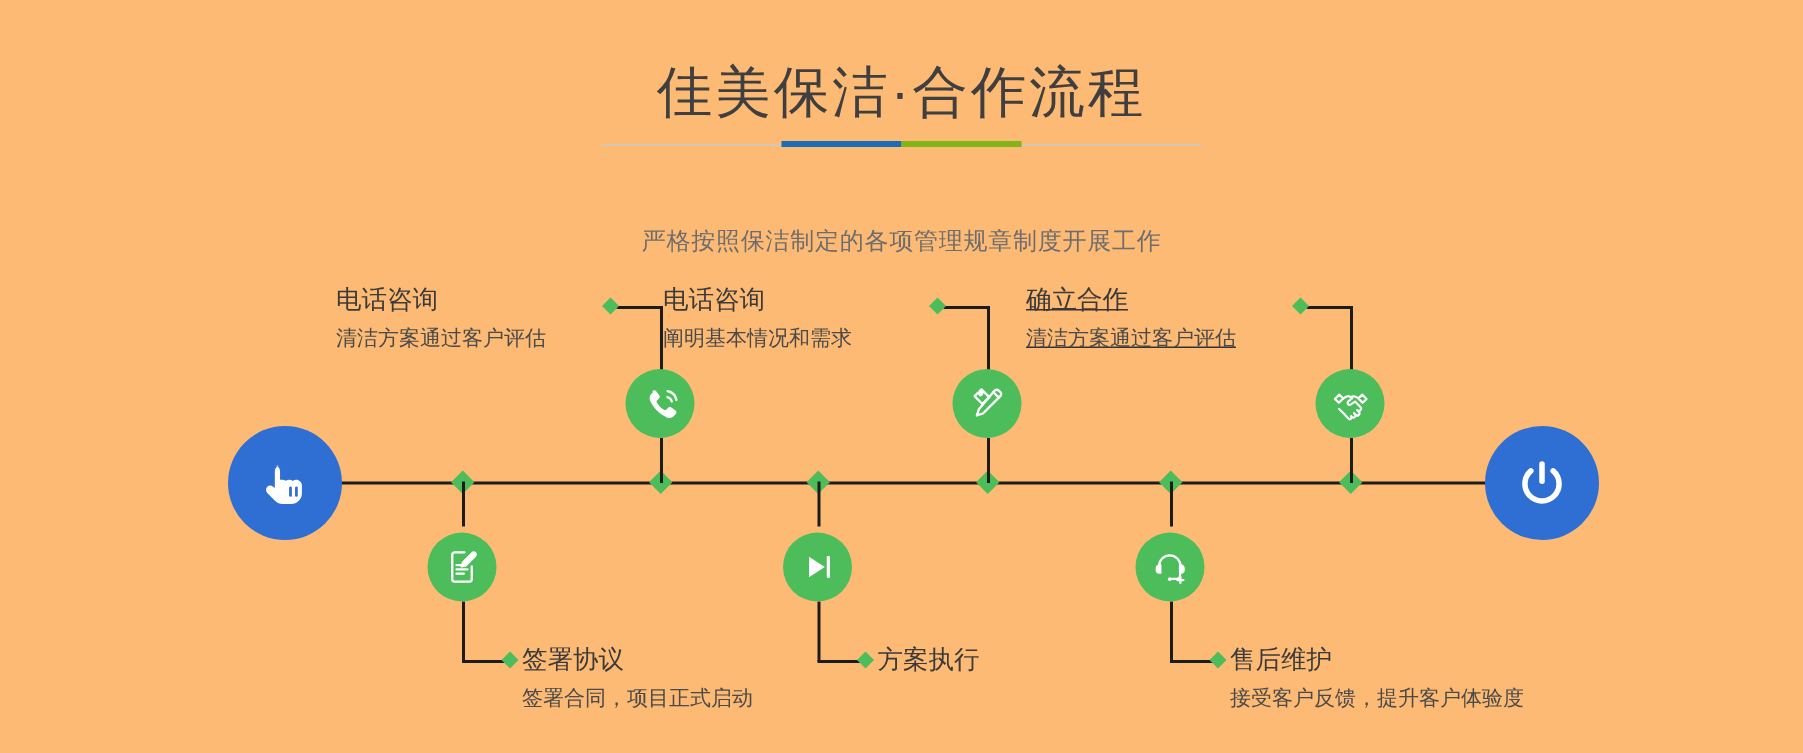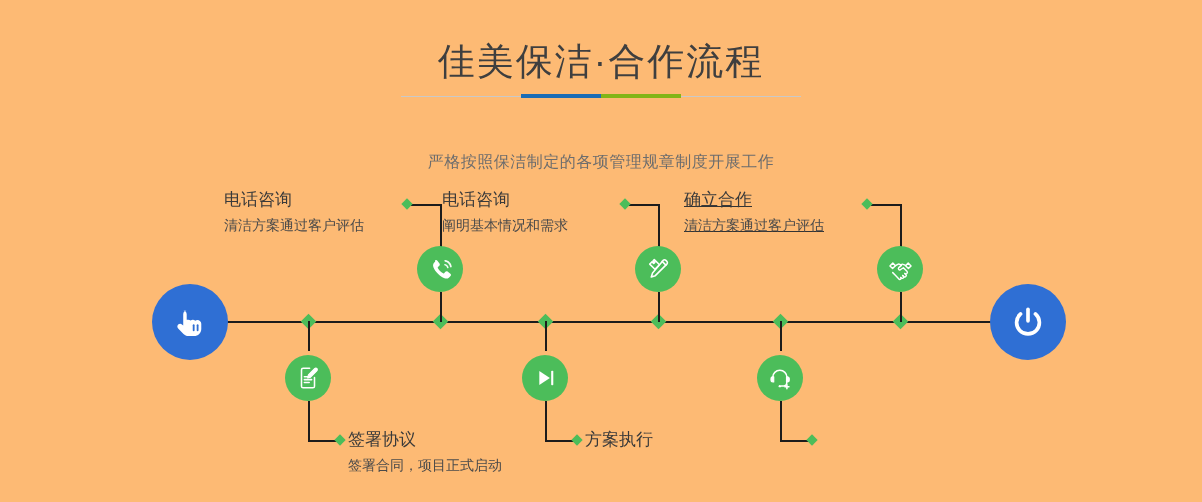--- a/index.html
+++ b/index.html
@@ -320,6 +320,10 @@
       </svg>
     </span>
   </div>
+  <div class="label-block align-left" style="left:820px; top:429px; width:250px;">
+    <div class="lbl-title">售后维护</div>
+    <div class="lbl-desc">接受客户反馈，提升客户体验度</div>
+  </div>
 
 </div>
 

